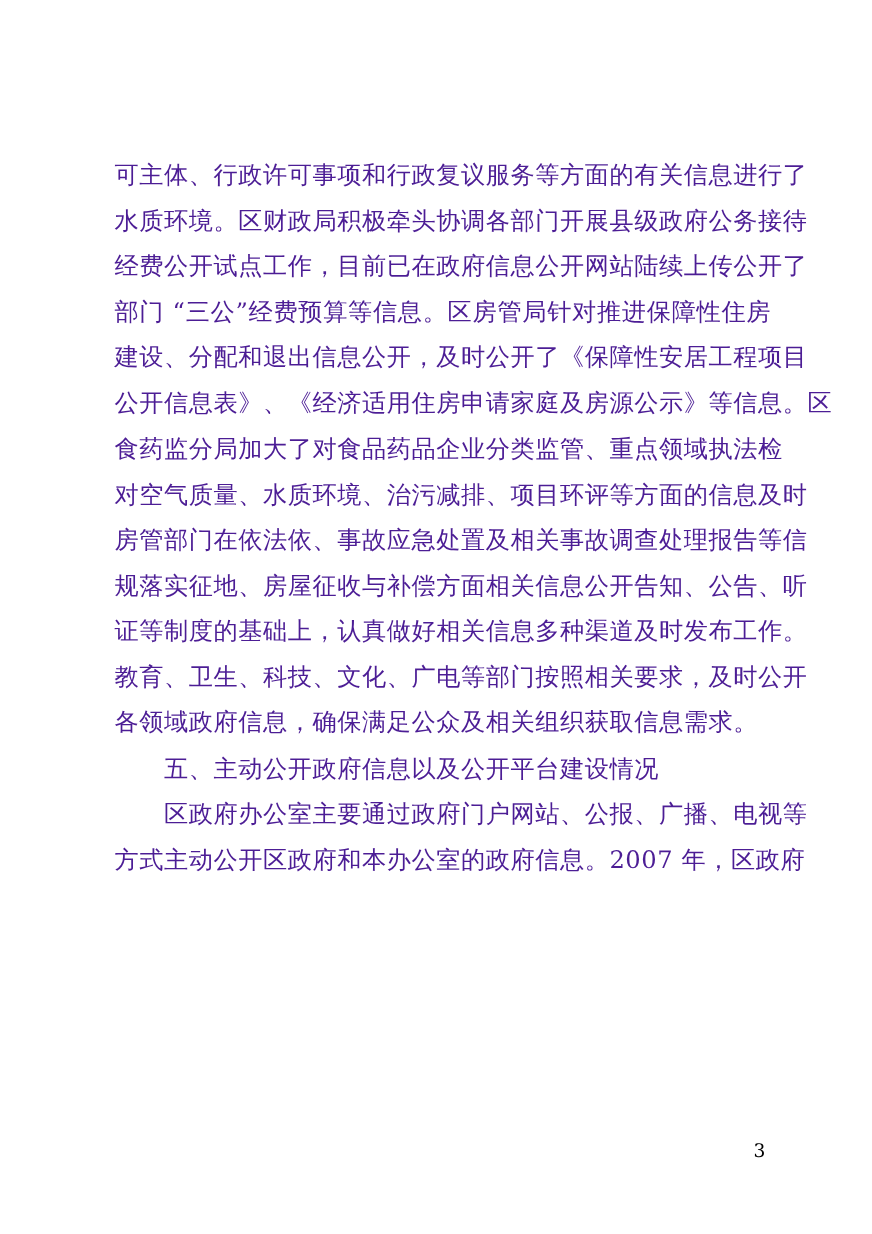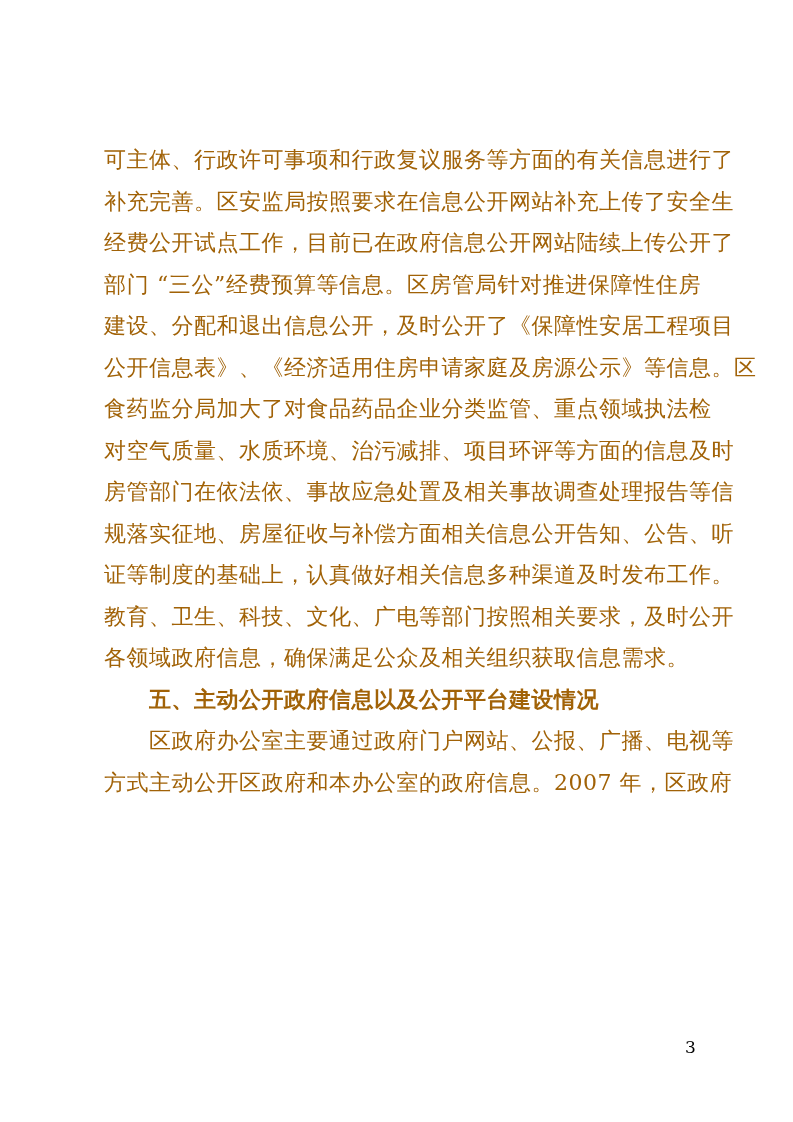--- a/index.html
+++ b/index.html
@@ -26,7 +26,7 @@
     height: 41.5px;
     line-height: 41.5px;
     font-size: 22px;
-    color: #a16207;
+    color: #4c1d95;
     letter-spacing: 0.5px;
     text-align: justify;
     text-align-last: justify;

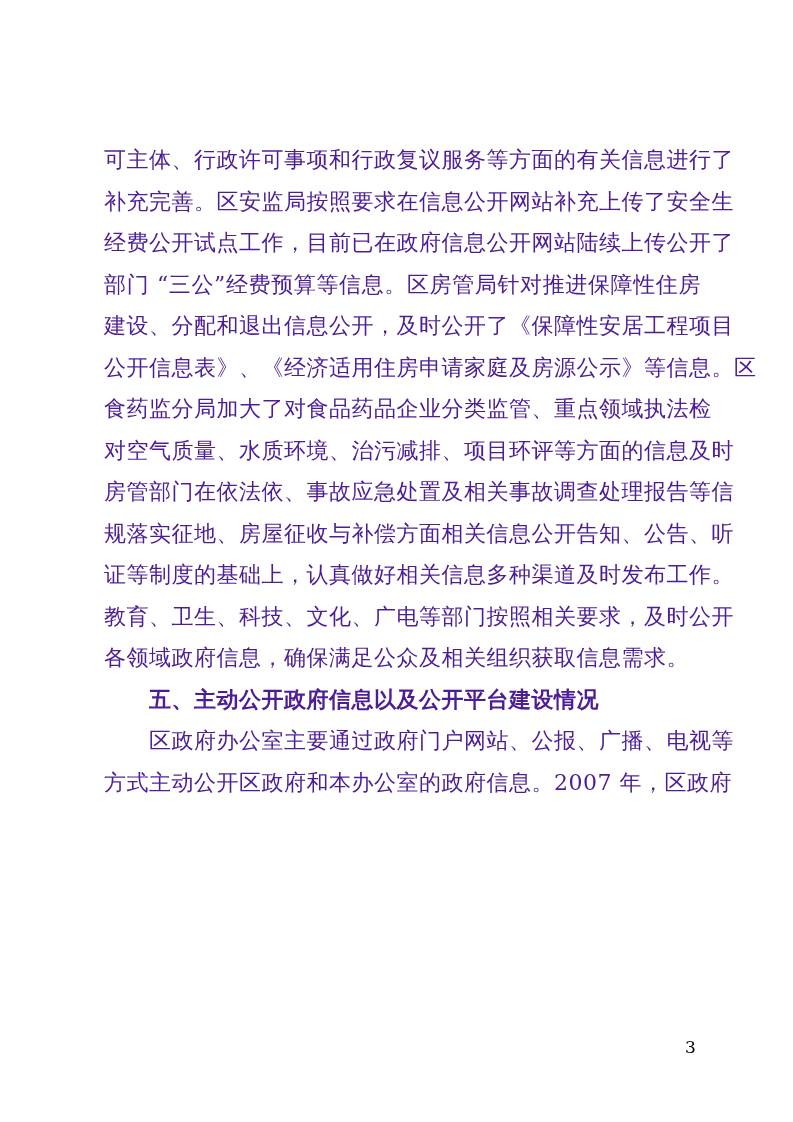--- a/index.html
+++ b/index.html
@@ -65,7 +65,7 @@
 <div class="page">
   <div class="textblock">
     <div class="line">可主体、行政许可事项和行政复议服务等方面的有关信息进行了</div>
-    <div class="line">补充完善。区安监局按照要求在信息公开网站补充上传了安全生</div>
+    <div class="line">水质环境。区财政局积极牵头协调各部门开展县级政府公务接待</div>
     <div class="line">经费公开试点工作，目前已在政府信息公开网站陆续上传公开了</div>
     <div class="line">部门 “三公”经费预算等信息。区房管局针对推进保障性住房</div>
     <div class="line">建设、分配和退出信息公开，及时公开了《保障性安居工程项目</div>

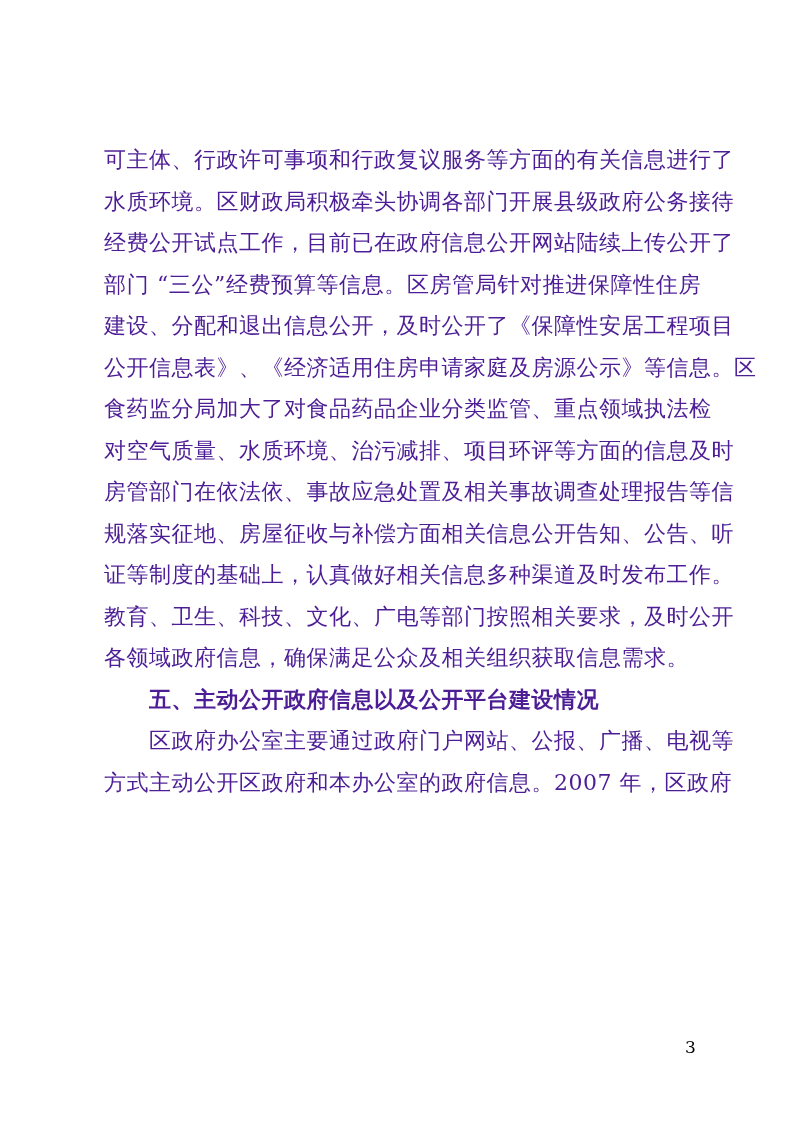--- a/index.html
+++ b/index.html
@@ -42,7 +42,7 @@
   }
   .line.heading {
     font-family: "DejaVu Sans", "Liberation Sans", sans-serif;
-    font-weight: 700;
+    font-weight: 400;
     text-align: right;
     text-align-last: left;
     text-indent: 45px;

